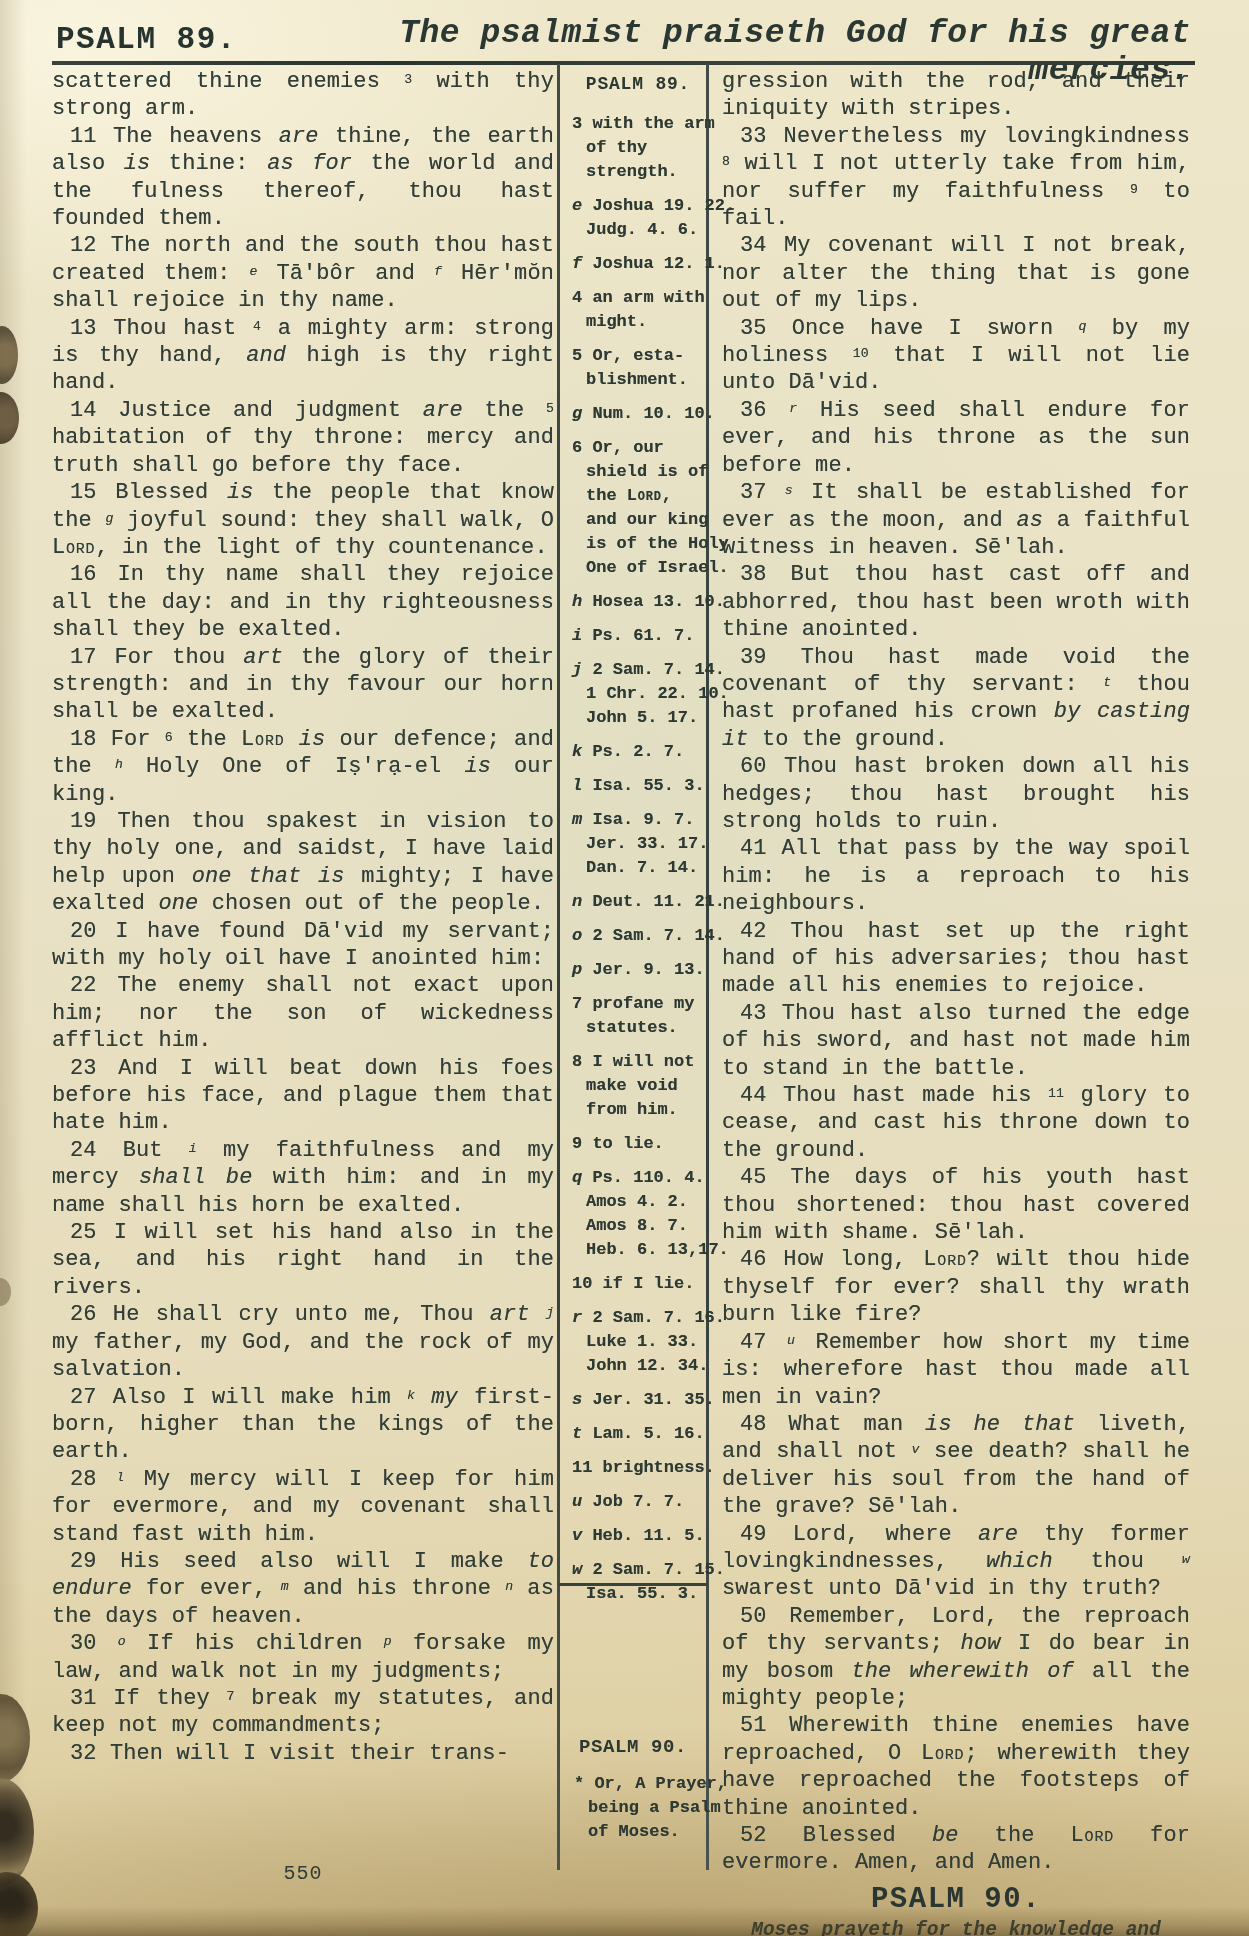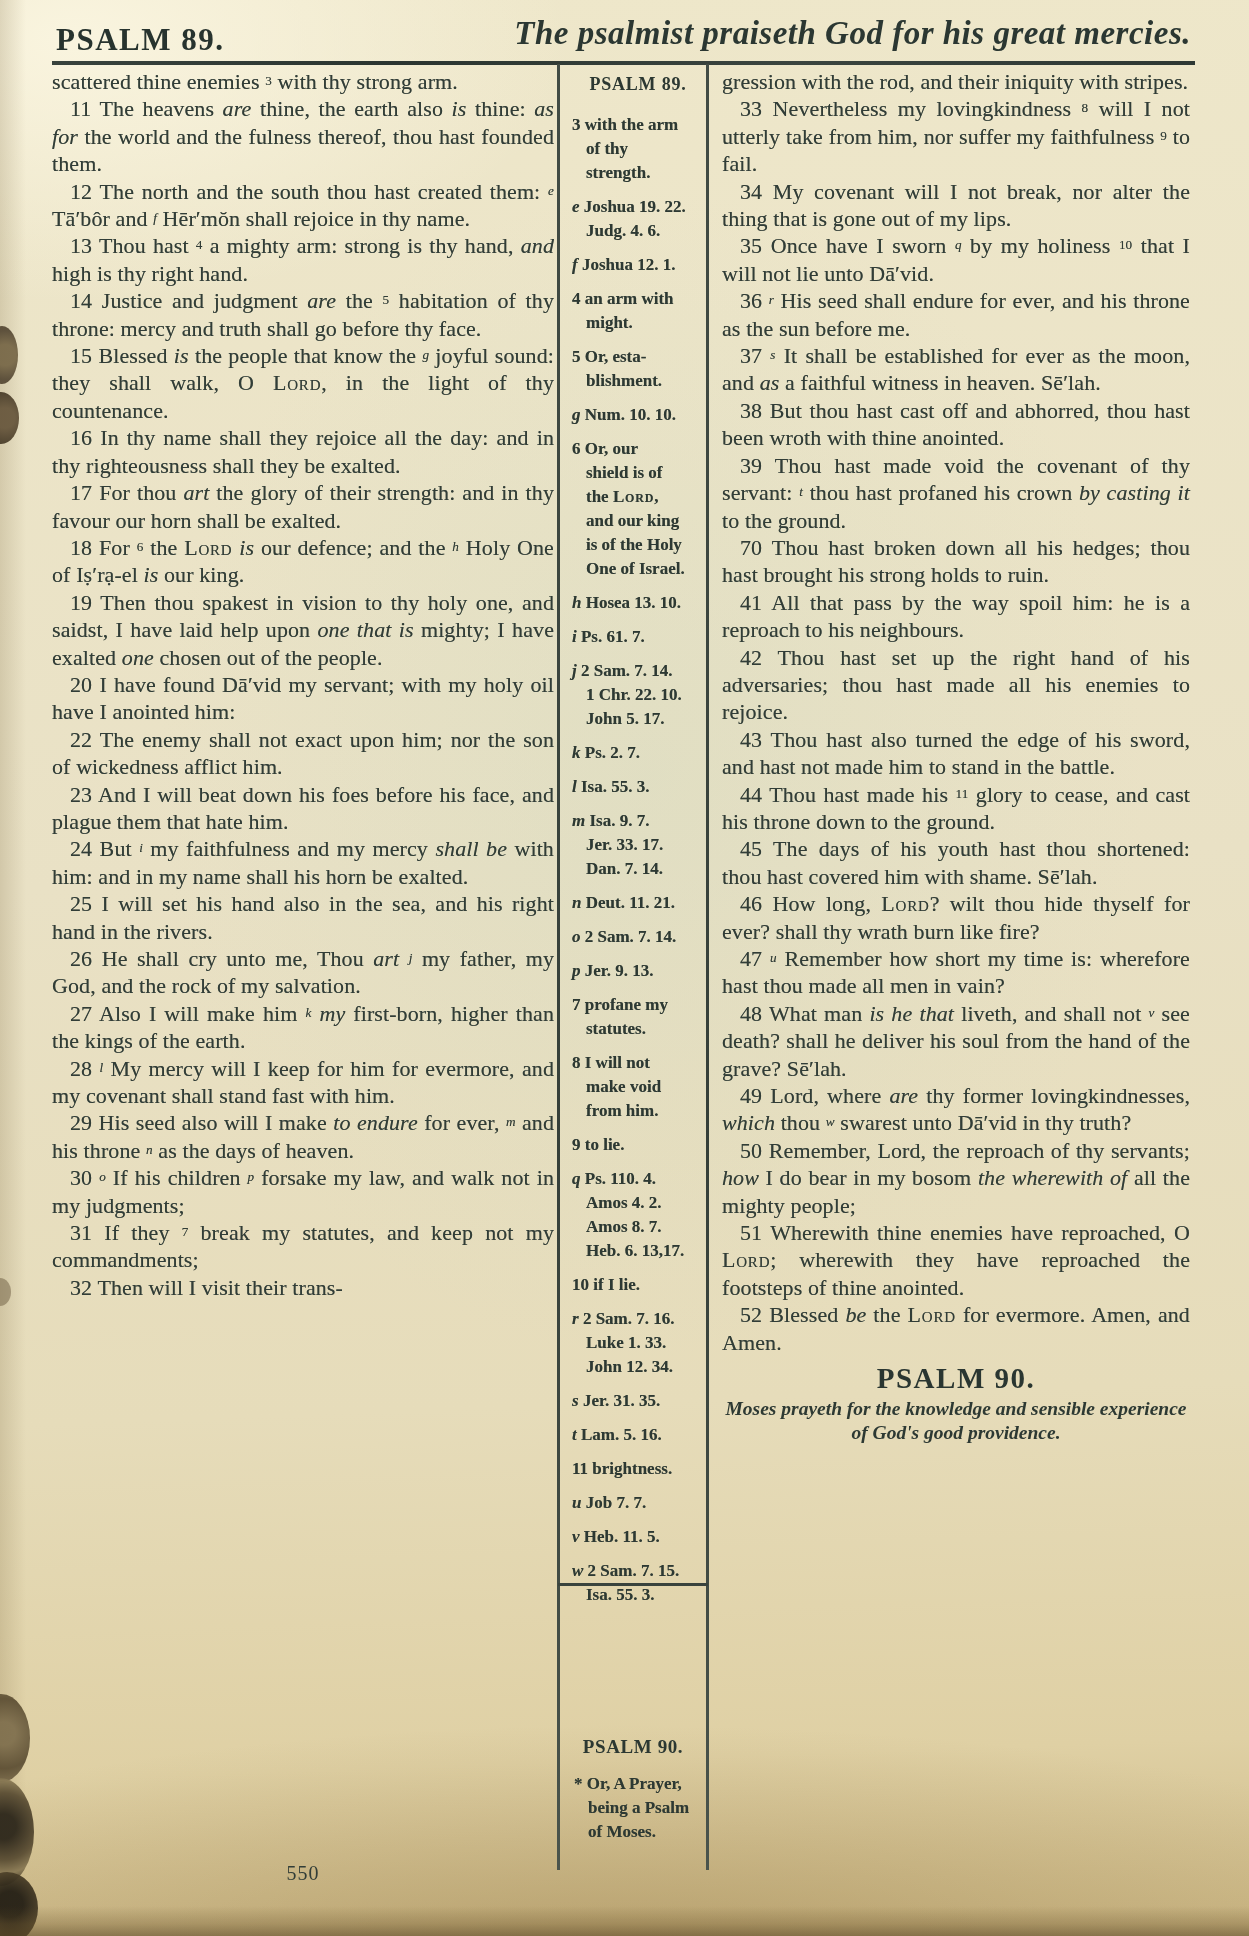--- a/index.html
+++ b/index.html
@@ -5,7 +5,7 @@
   html,body{margin:0;padding:0;background:#b9a87f;}
   .page{
     position:relative; width:1249px; height:1936px; overflow:hidden;
-    font-family:Liberation Serif, serif; color:#313d37;
+    font-family:Liberation Mono, monospace; color:#313d37;
     background:
       radial-gradient(ellipse 900px 480px at 6% 2%, rgba(250,245,224,.95), rgba(250,245,224,0) 55%),
       radial-gradient(ellipse 760px 900px at 52% 40%, rgba(204,214,187,.30), rgba(204,214,187,0) 65%),

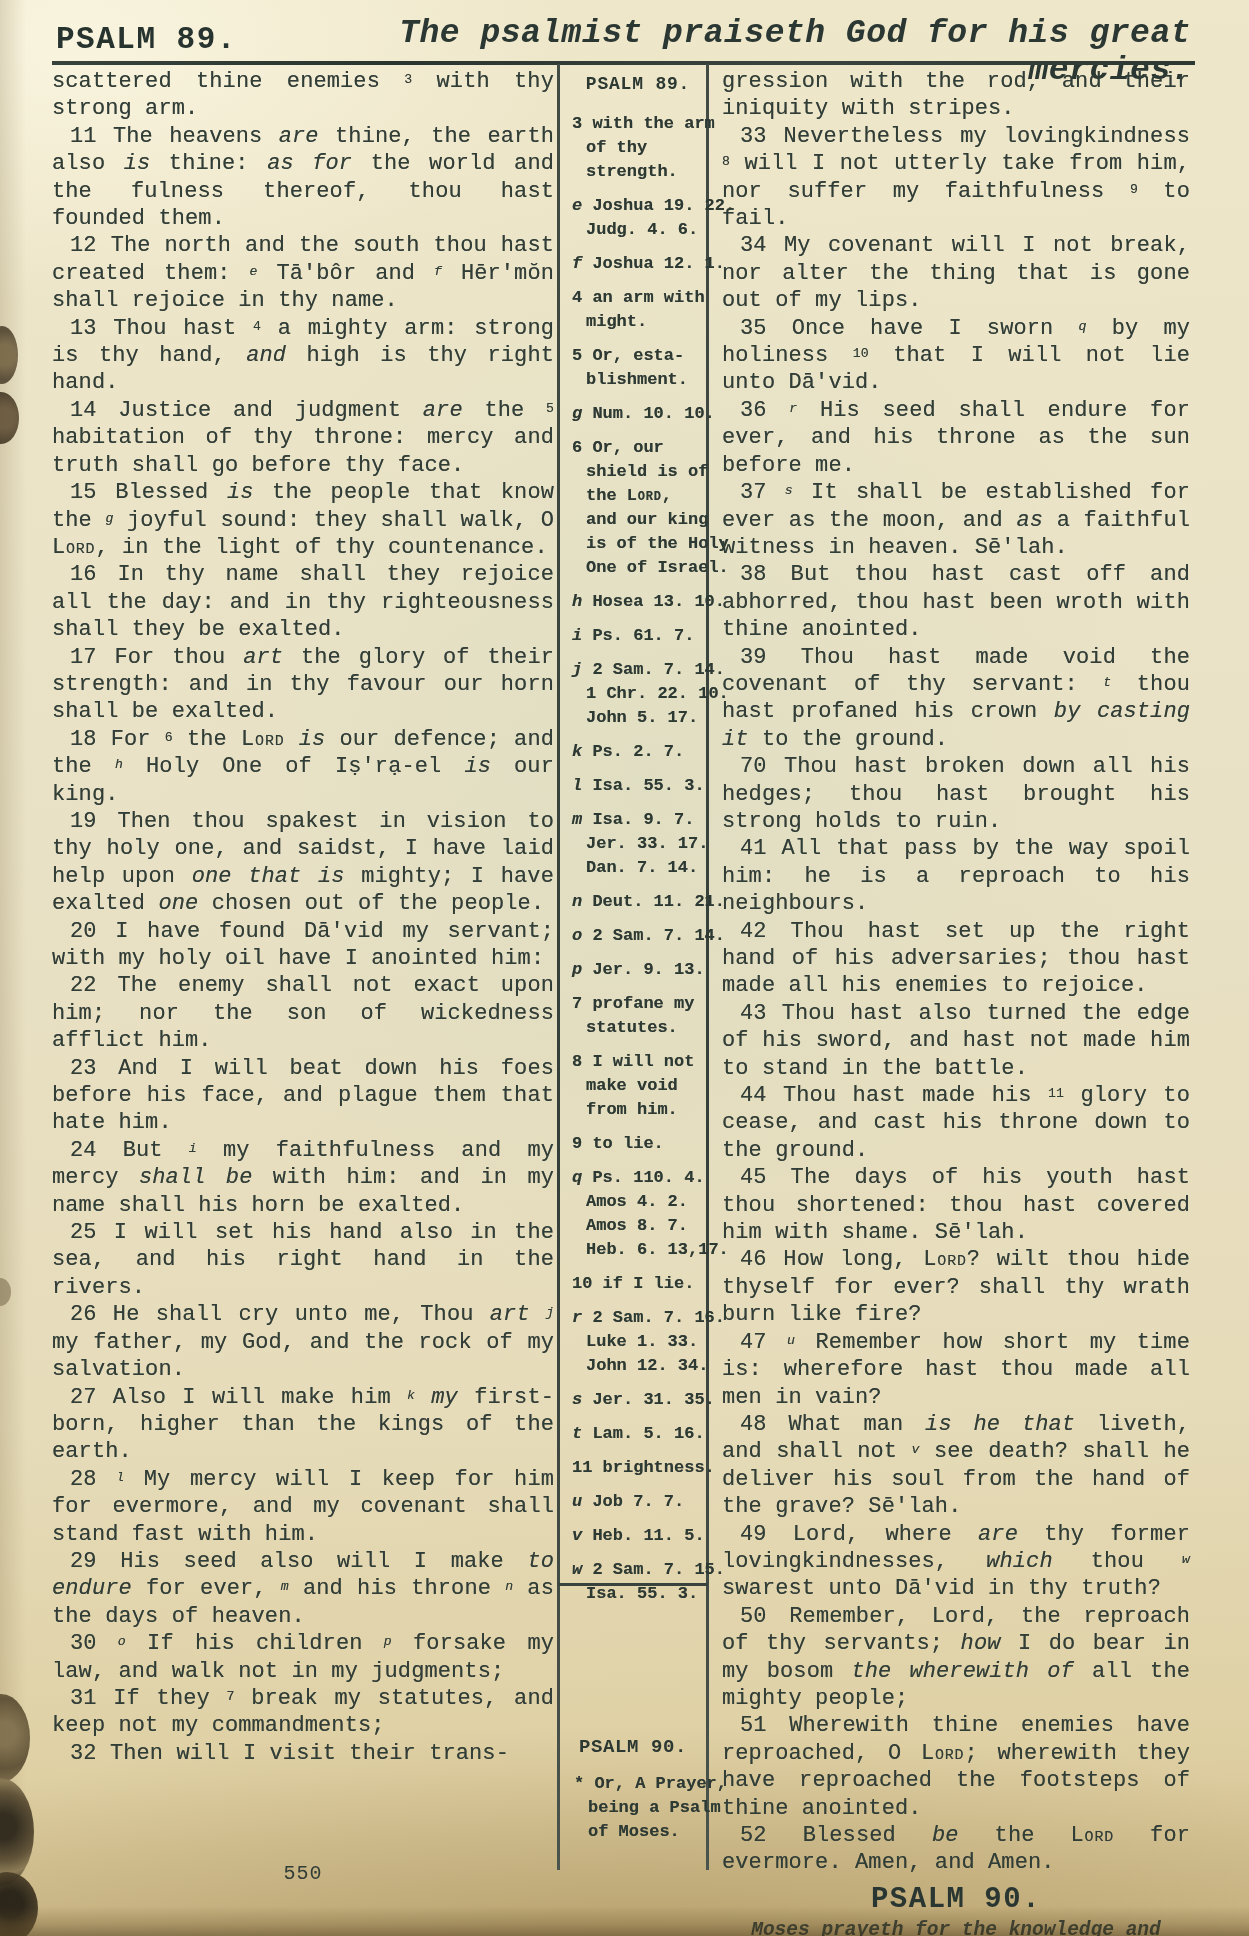--- a/index.html
+++ b/index.html
@@ -137,7 +137,7 @@
         <p class="verse">37 <sup class="rm let">s</sup> It shall be established for ever as the moon, and <i>as</i> a faithful witness in heaven.  Sē′lah.</p>
         <p class="verse">38 But thou hast cast off and abhorred, thou hast been wroth with thine anointed.</p>
         <p class="verse">39 Thou hast made void the covenant of thy servant: <sup class="rm let">t</sup> thou hast profaned his crown <i>by casting it</i> to the ground.</p>
-        <p class="verse">70 Thou hast broken down all his hedges; thou hast brought his strong holds to ruin.</p>
+        <p class="verse">60 Thou hast broken down all his hedges; thou hast brought his strong holds to ruin.</p>
         <p class="verse">41 All that pass by the way spoil him: he is a reproach to his neighbours.</p>
         <p class="verse">42 Thou hast set up the right hand of his adversaries; thou hast made all his enemies to rejoice.</p>
         <p class="verse">43 Thou hast also turned the edge of his sword, and hast not made him to stand in the battle.</p>

